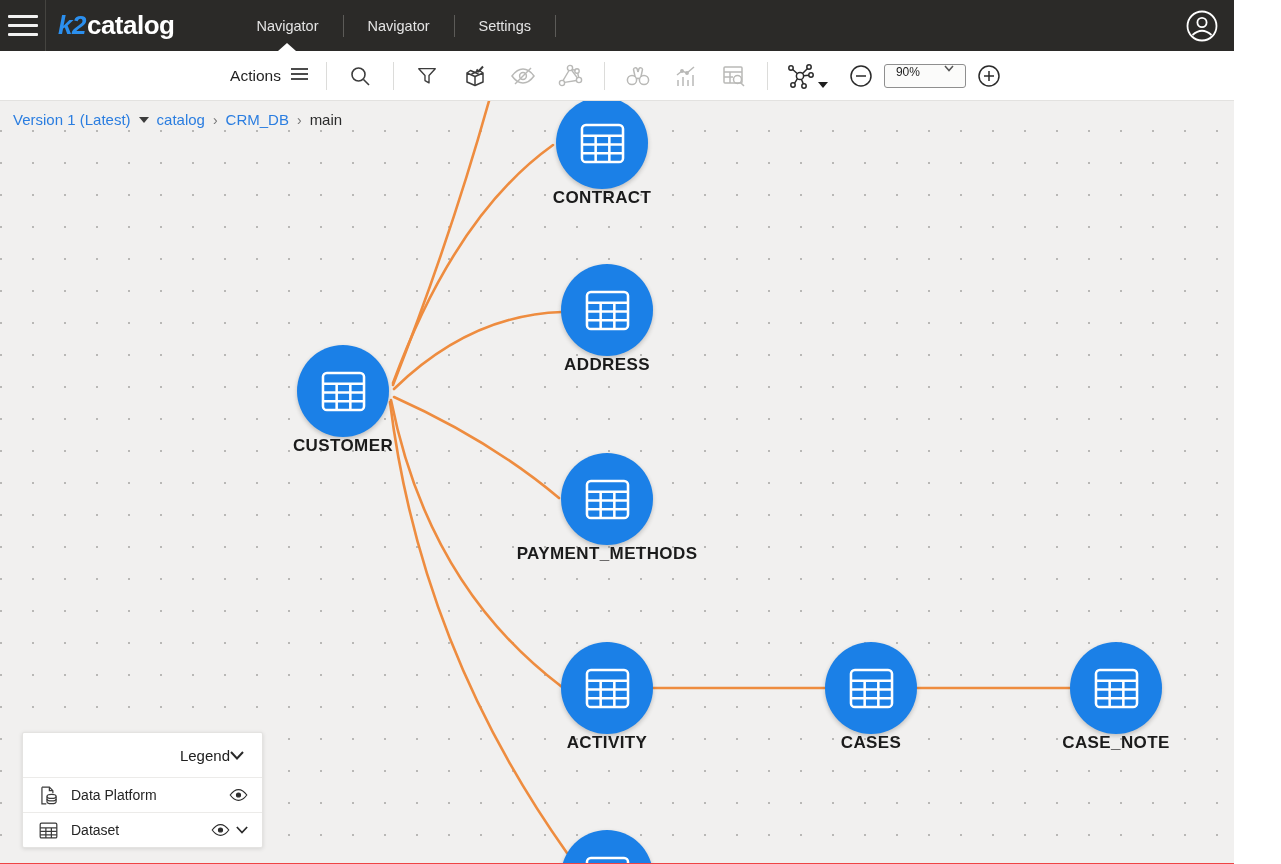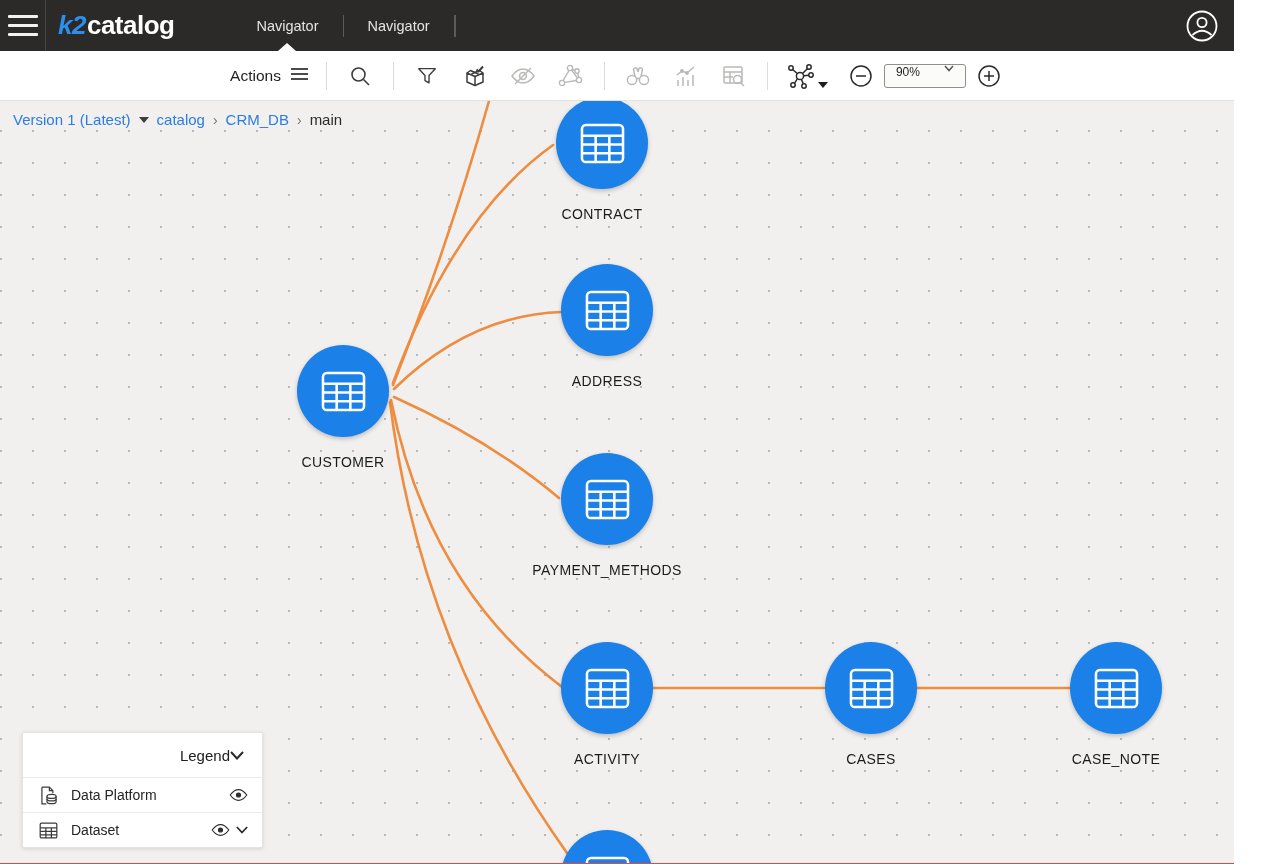--- a/index.html
+++ b/index.html
@@ -84,6 +84,7 @@
       <div class="nav-sep"></div>
       <div class="nav-item">Navigator</div>
       <div class="nav-sep"></div>
+      <div class="nav-item">Settings</div>
       <div class="nav-sep"></div>
     </div>
     <div class="avatar">

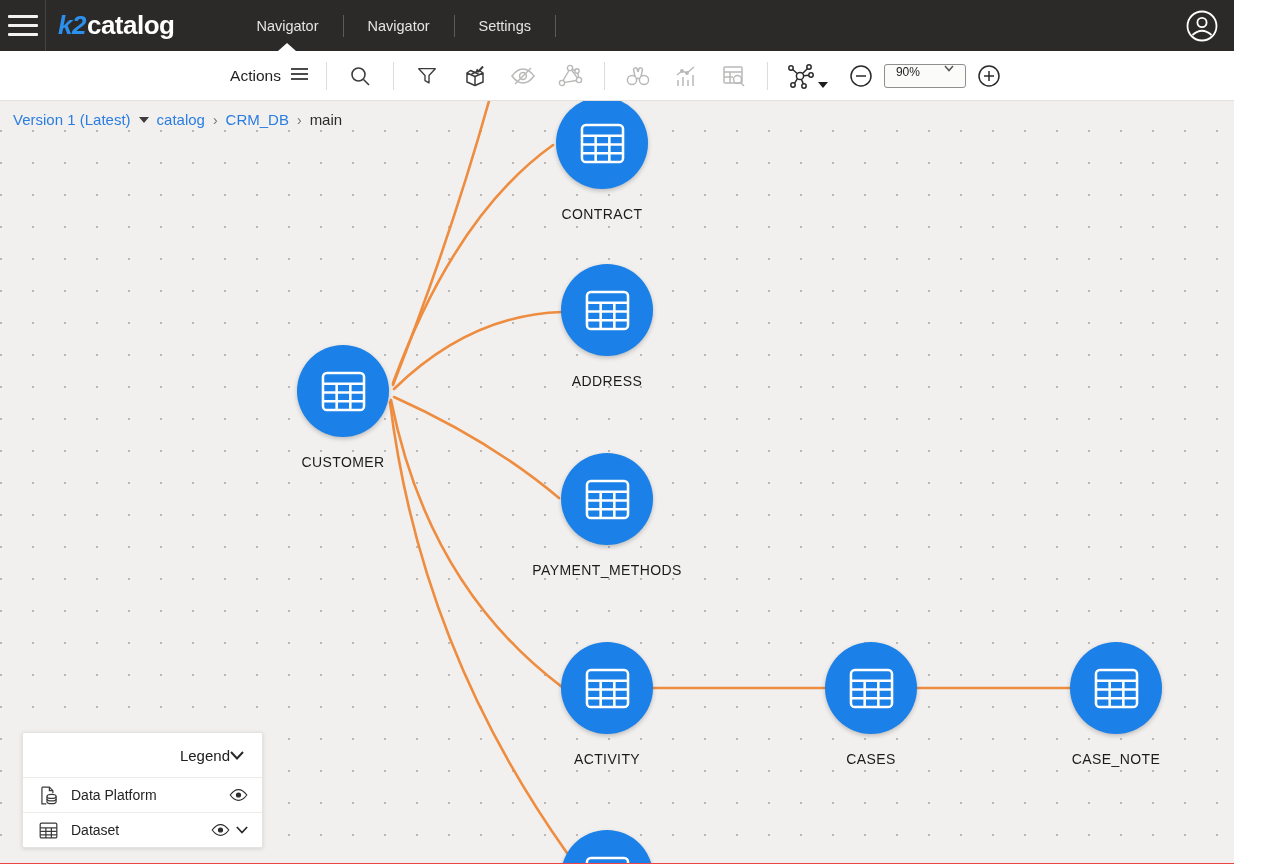--- a/index.html
+++ b/index.html
@@ -41,7 +41,7 @@
 
   .gnode { position:absolute; width:92px; }
   .gcircle { width:92px; height:92px; border-radius:50%; background:#1b80e7; display:flex; align-items:center; justify-content:center; box-shadow:0 2px 4px rgba(40,40,40,0.25); cursor:pointer; }
-  .gnode-label { position:absolute; top:109px; left:50%; transform:translateX(-50%); white-space:nowrap; font-size:14px; letter-spacing:0.4px; color:#1b1b1b; }
+  .gnode-label { position:absolute; top:91px; left:50%; transform:translateX(-50%); white-space:nowrap; font-size:17px; letter-spacing:0.4px; color:#1b1b1b;font-weight:bold; }
 
   
   .breadcrumb { position:absolute; left:13px; top:10px; display:flex; align-items:center; gap:8px; font-size:15px; }

